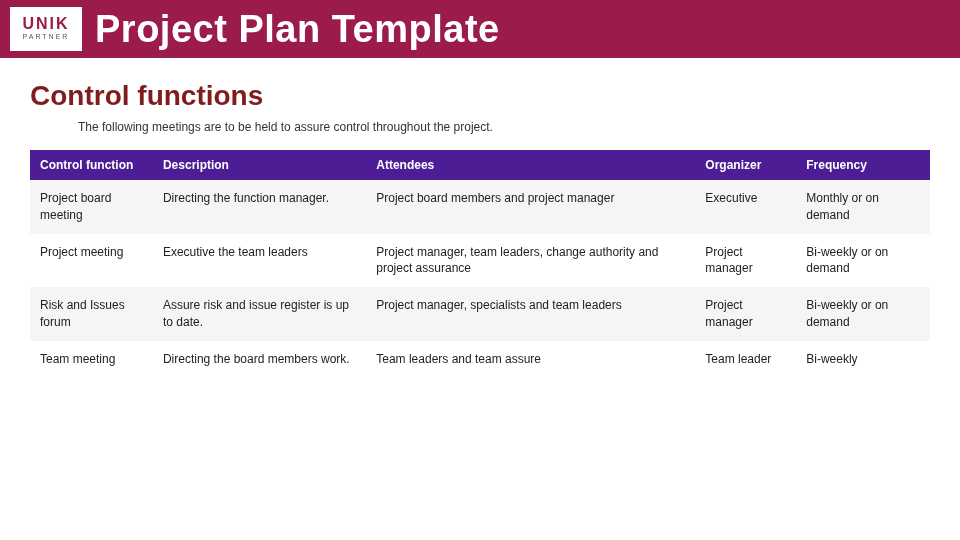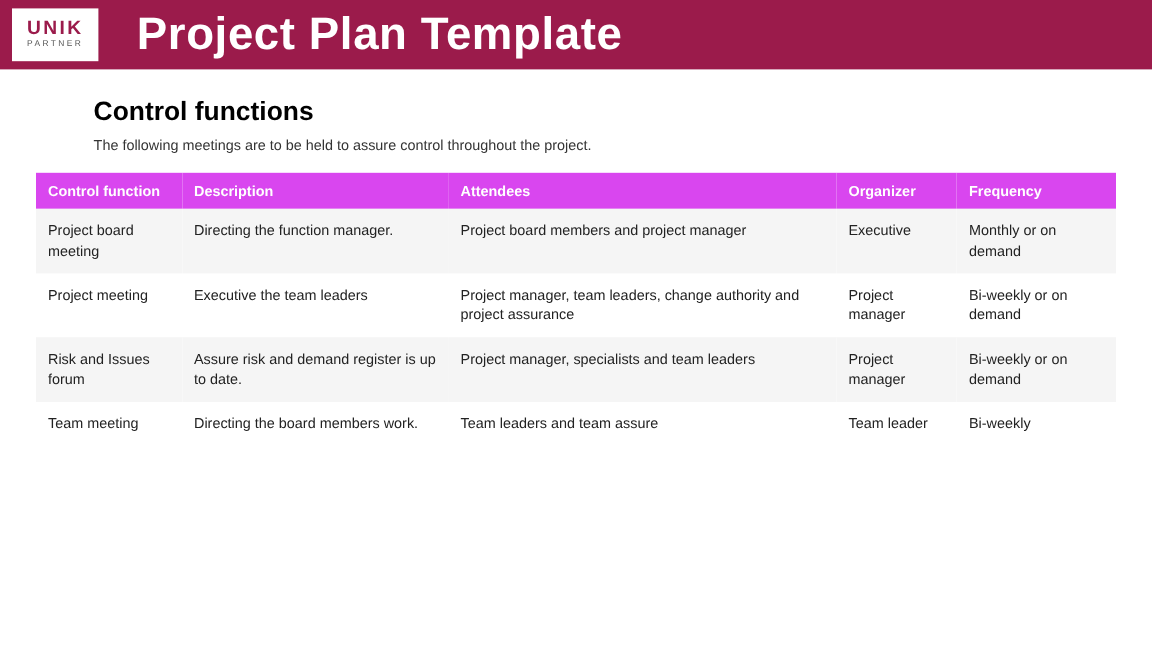--- a/index.html
+++ b/index.html
@@ -27,7 +27,7 @@
       flex-direction: column;
       align-items: center;
       justify-content: center;
-      margin-right: 32px;
+      margin-right: 13px;
       flex-shrink: 0;
     }
 

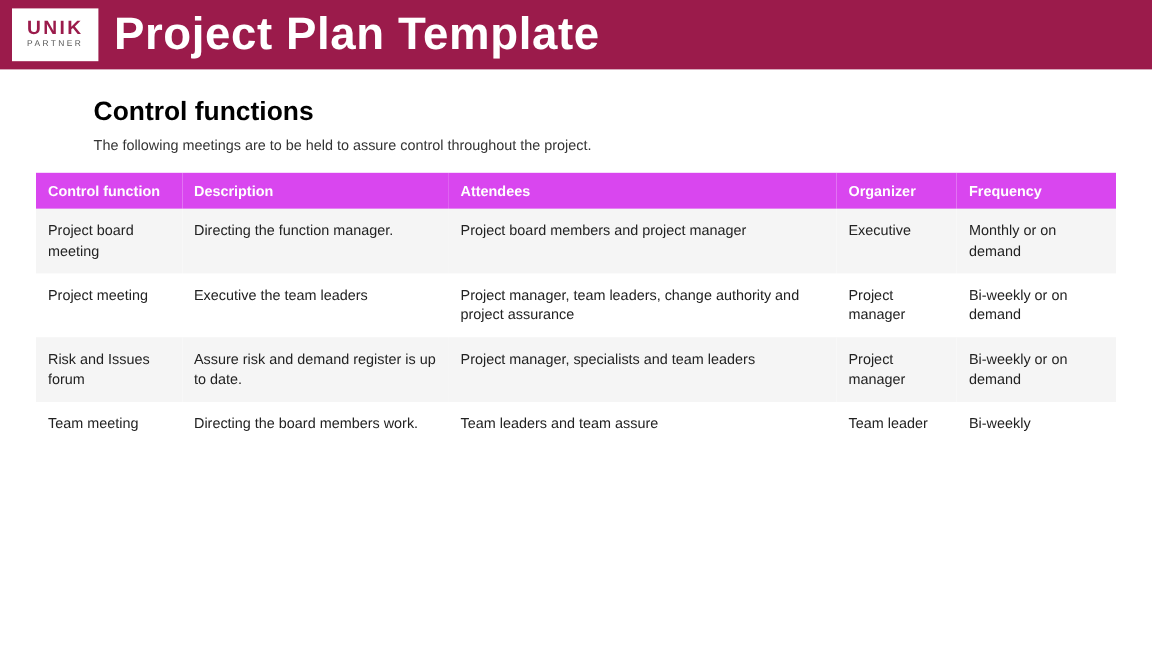--- a/index.html
+++ b/index.html
@@ -60,11 +60,10 @@
     }
 
     .section-title {
-      font-size: 22px;
+      font-size: 28px;
       font-weight: bold;
-      color: #000000;
+      color: #7f1d1d;
       margin-bottom: 8px;
-      margin-left: 48px;
     }
 
     .intro-text {

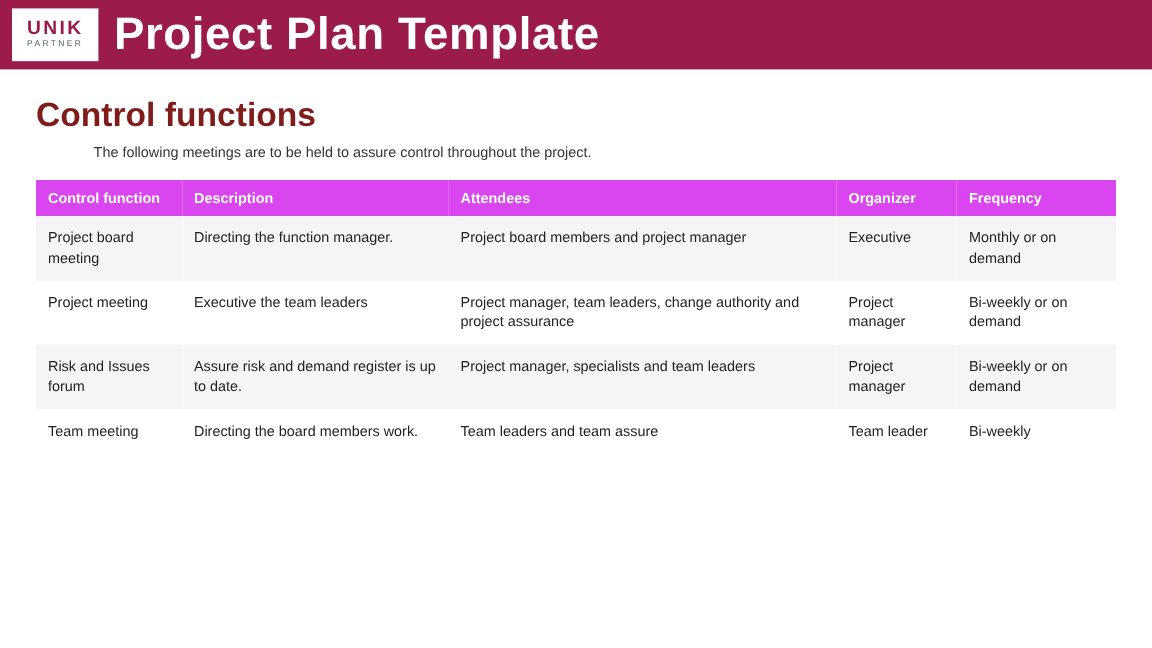--- a/index.html
+++ b/index.html
@@ -80,7 +80,7 @@
     }
 
     thead tr {
-      background: #d946ef;
+      background: #4c1d95;
       color: white;
     }
 

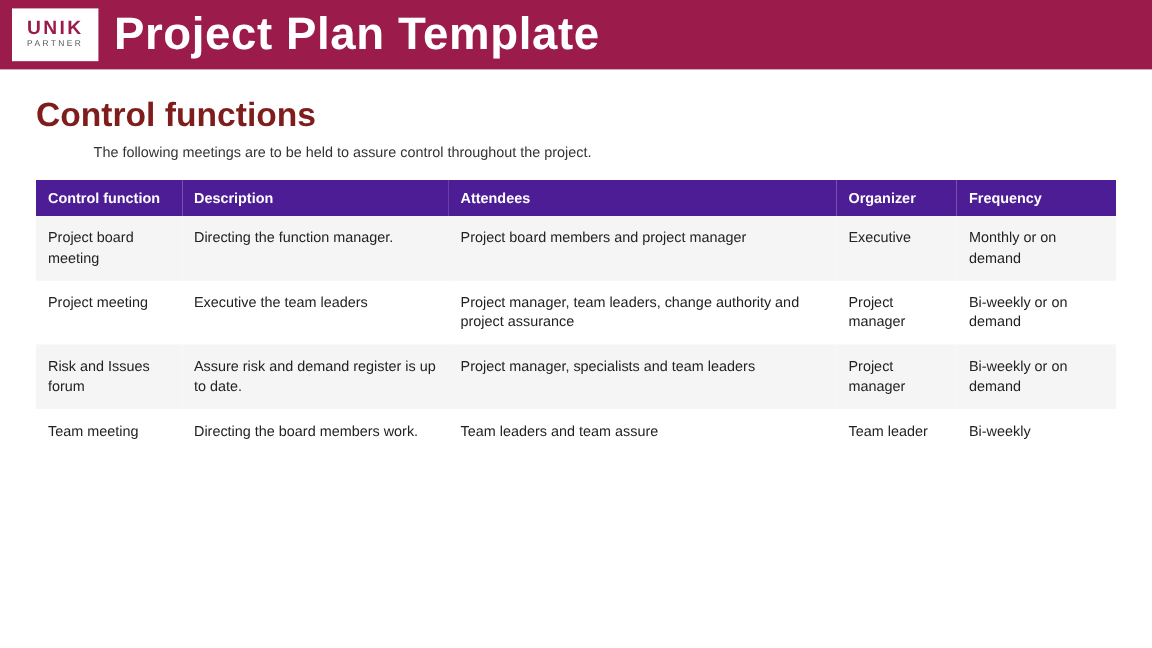--- a/index.html
+++ b/index.html
@@ -149,7 +149,7 @@
         </tr>
         <tr>
           <td>Risk and Issues forum</td>
-          <td>Assure risk and demand register is up to date.</td>
+          <td>Assure risk and issue register is up to date.</td>
           <td>Project manager, specialists and team leaders</td>
           <td>Project manager</td>
           <td>Bi-weekly or on demand</td>

